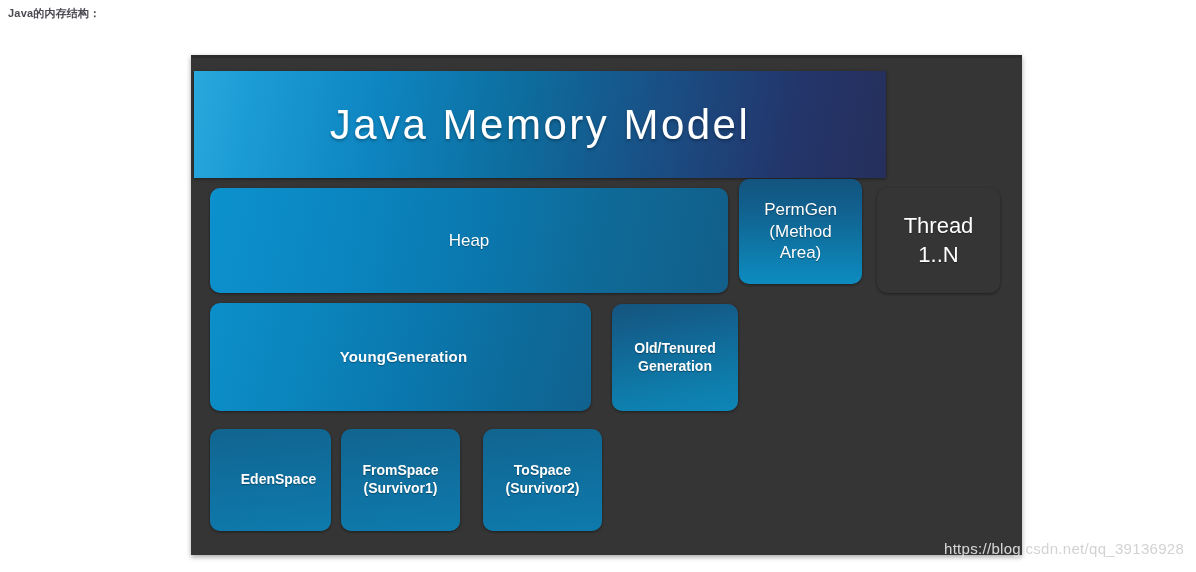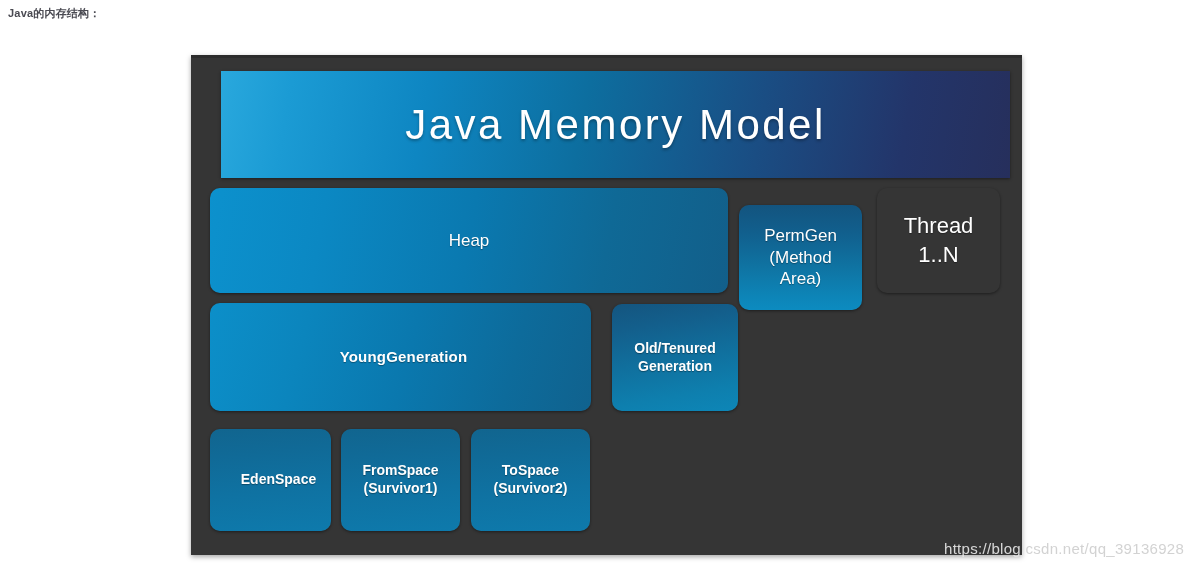--- a/index.html
+++ b/index.html
@@ -65,9 +65,9 @@
 
   
   #block-title {
-    left: 30px;
+    left: 3px;
     top: 16px;
-    width: 789px;
+    width: 692px;
     height: 107px;
     border-radius: 0;
     background: linear-gradient(100deg,

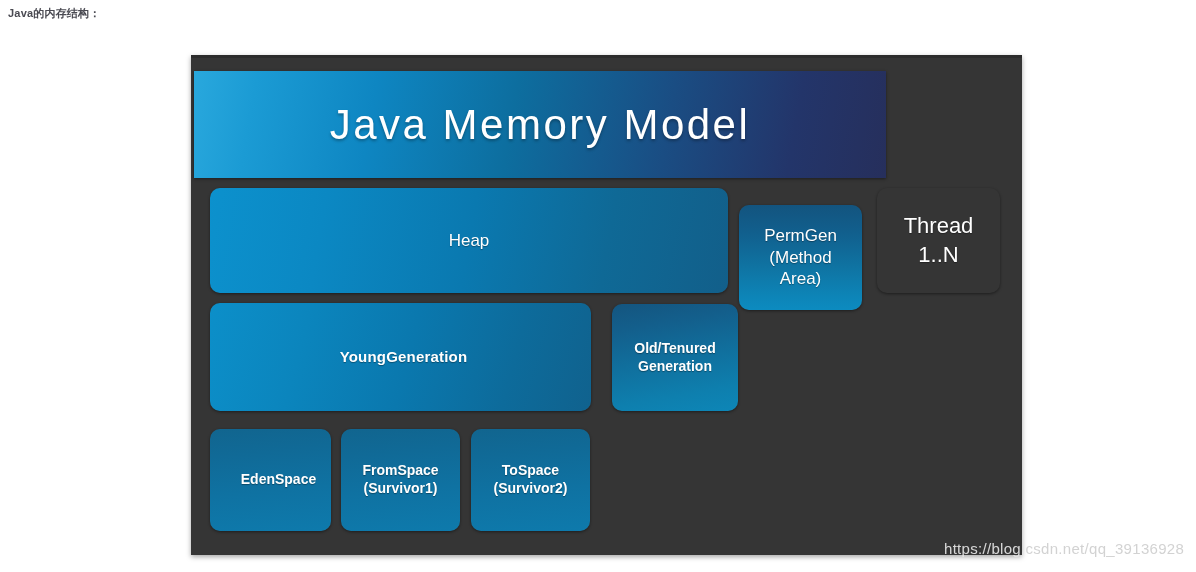--- a/index.html
+++ b/index.html
@@ -105,7 +105,7 @@
 
   #block-permgen {
     left: 548px;
-    top: 150px;
+    top: 124px;
     width: 123px;
     height: 105px;
     background: linear-gradient(180deg,

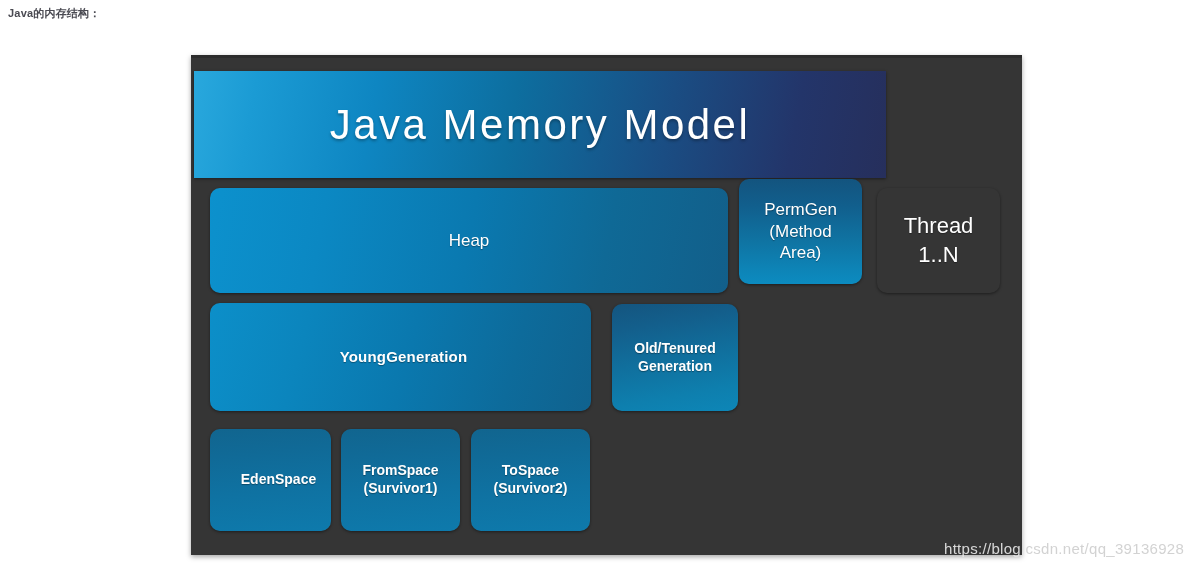--- a/index.html
+++ b/index.html
@@ -188,7 +188,7 @@
   }
   #block-eden  { left: 19px;  width: 121px; padding-left: 16px; }
   #block-from  { left: 150px; width: 119px; }
-  #block-to    { left: 280px; width: 119px; }
+  #block-to    { left: 292px; width: 119px; }
 
   
   #watermark {

